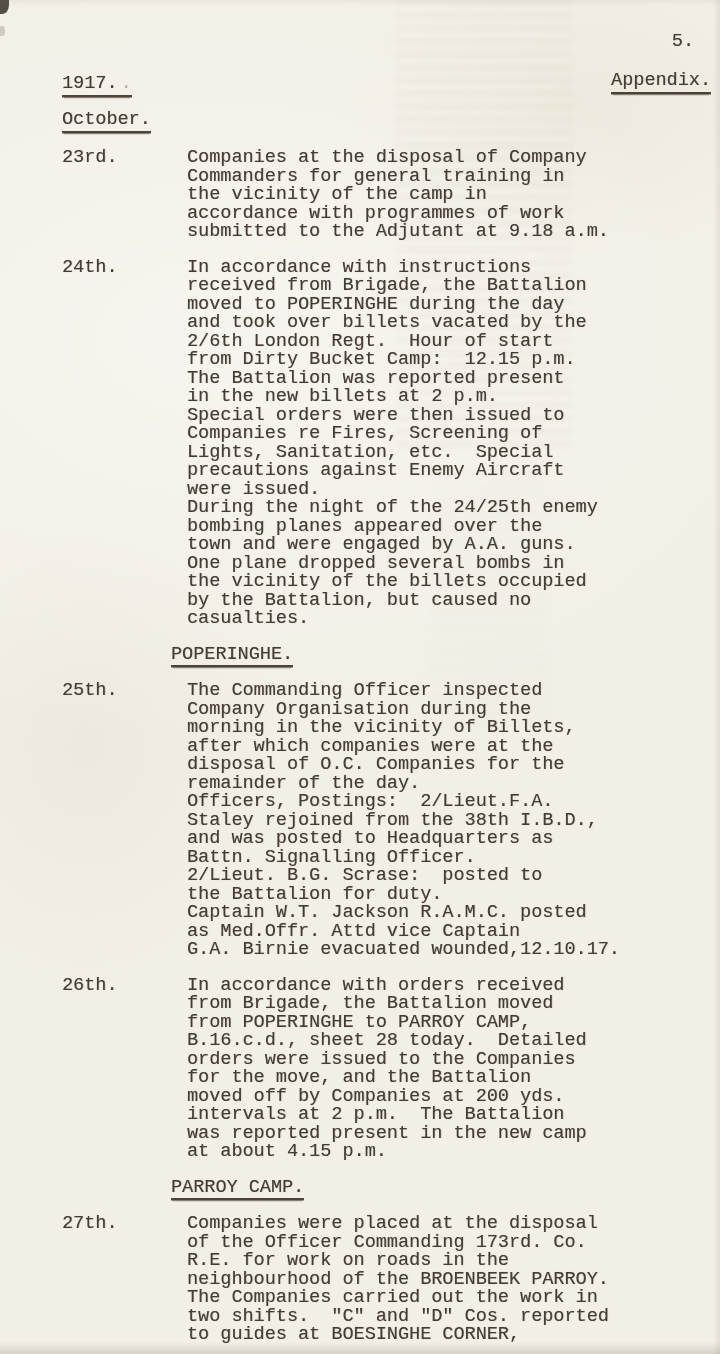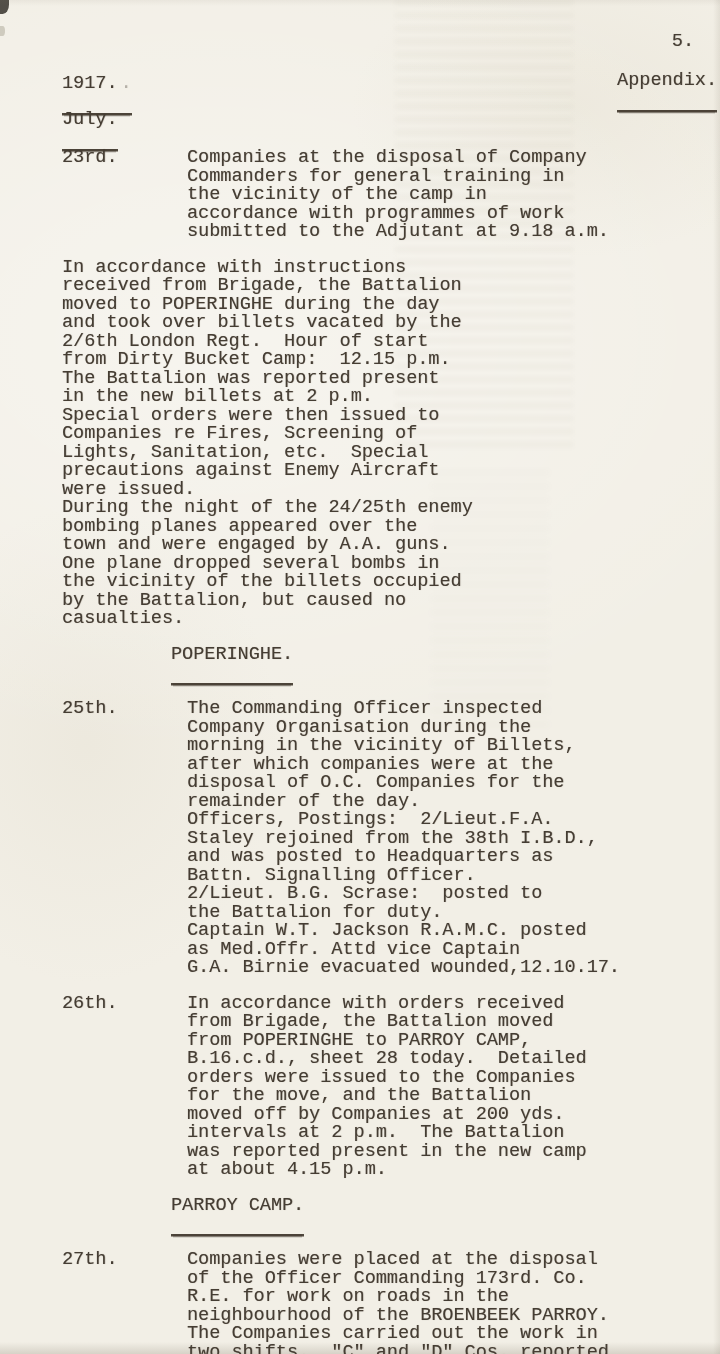--- a/index.html
+++ b/index.html
@@ -52,7 +52,7 @@
 
   
   .u{
-    display:inline-block;padding-bottom:19px;
+    display:inline-block;padding-bottom:1px;
     box-shadow:0 2.5px 0 0 rgba(62,53,42,0.9), 0 5.5px 0 -2px rgba(62,53,42,0.28);
   }
 

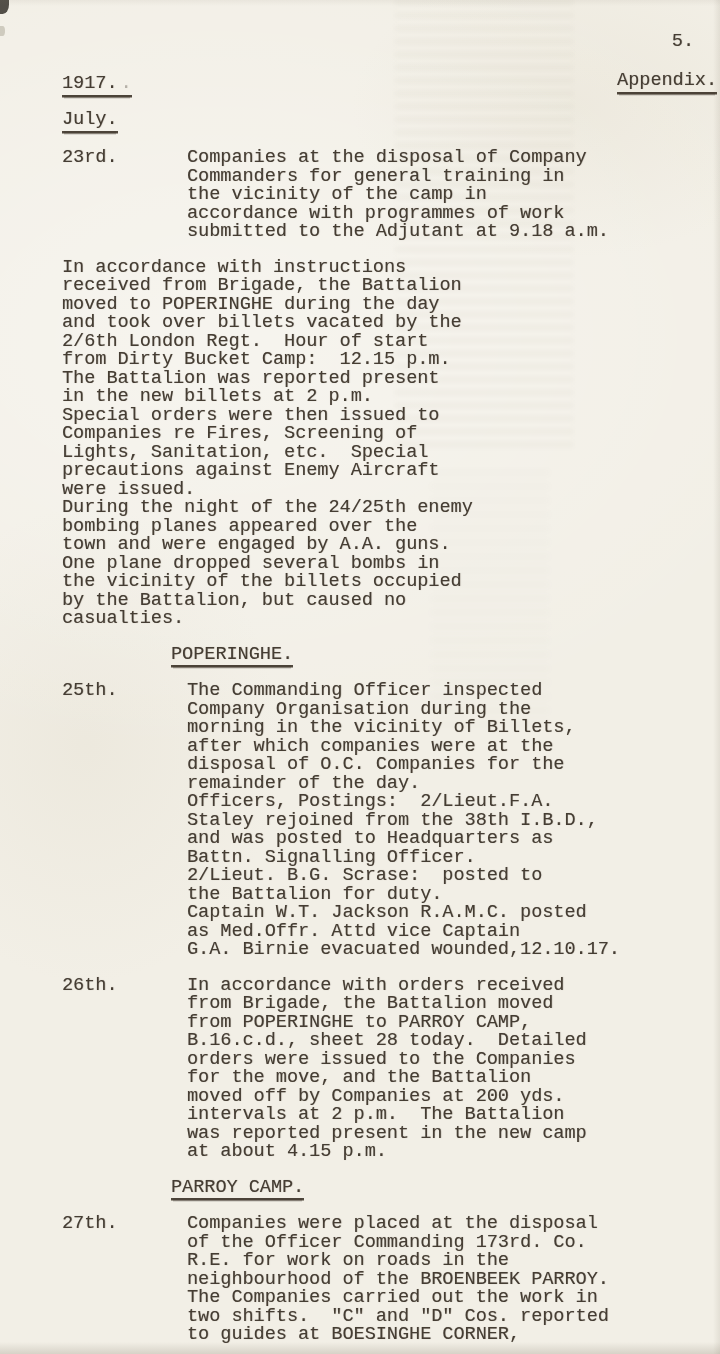--- a/index.html
+++ b/index.html
@@ -46,7 +46,7 @@
   
   .page-number{position:absolute;top:33px;right:26px;}
   .year{position:absolute;top:75px;left:62px;}
-  .appendix{position:absolute;top:72px;right:3px;font-family:Liberation Mono, monospace;}
+  .appendix{position:absolute;top:72px;right:9px;font-family:Liberation Mono, monospace;}
   .month{position:absolute;top:111px;left:62px;}
   .year .u::after{content:".";opacity:.35;margin-left:3px;}
 

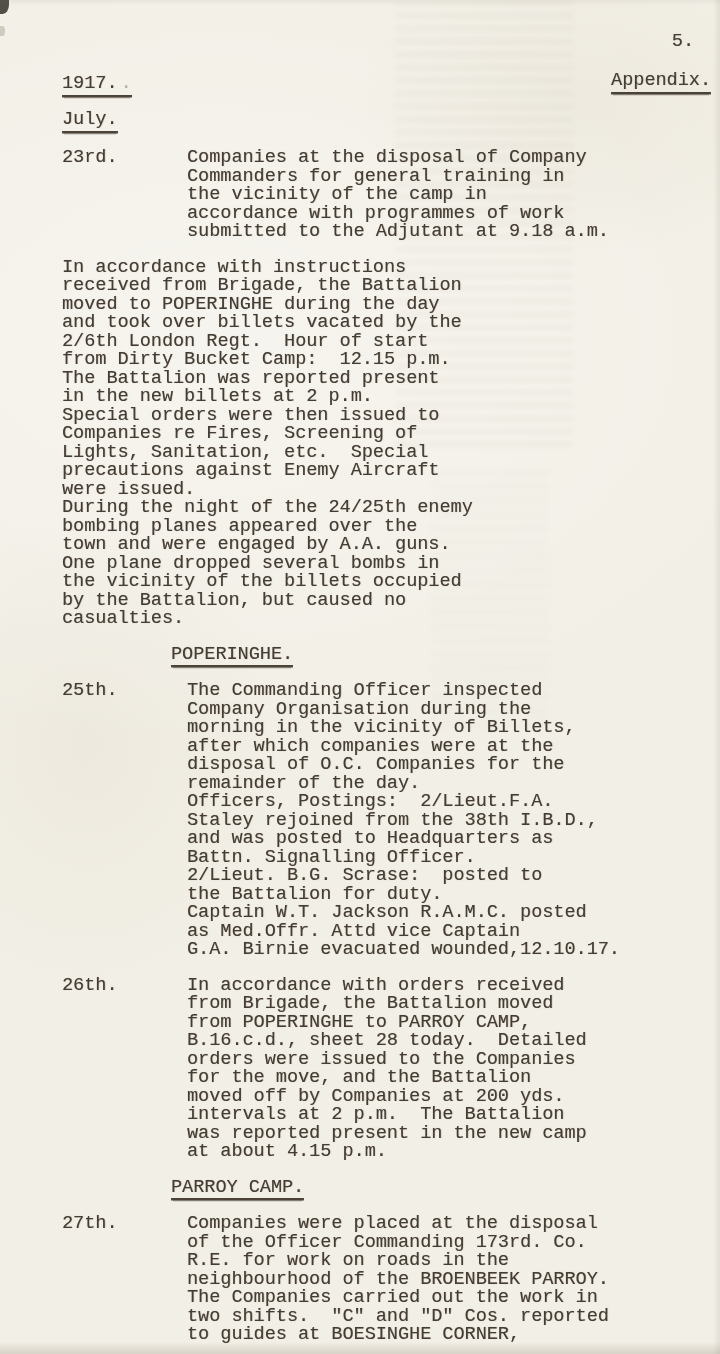--- a/index.html
+++ b/index.html
@@ -79,7 +79,7 @@
   <div class="page-number">5.</div>
   <div class="year"><span class="u">1917.</span></div>
   <div class="appendix"><span class="u">Appendix.</span></div>
-  <div class="month"><span class="u">July.</span></div>
+  <div class="month"><span class="u">October.</span></div>
 
   <div class="diary">
 

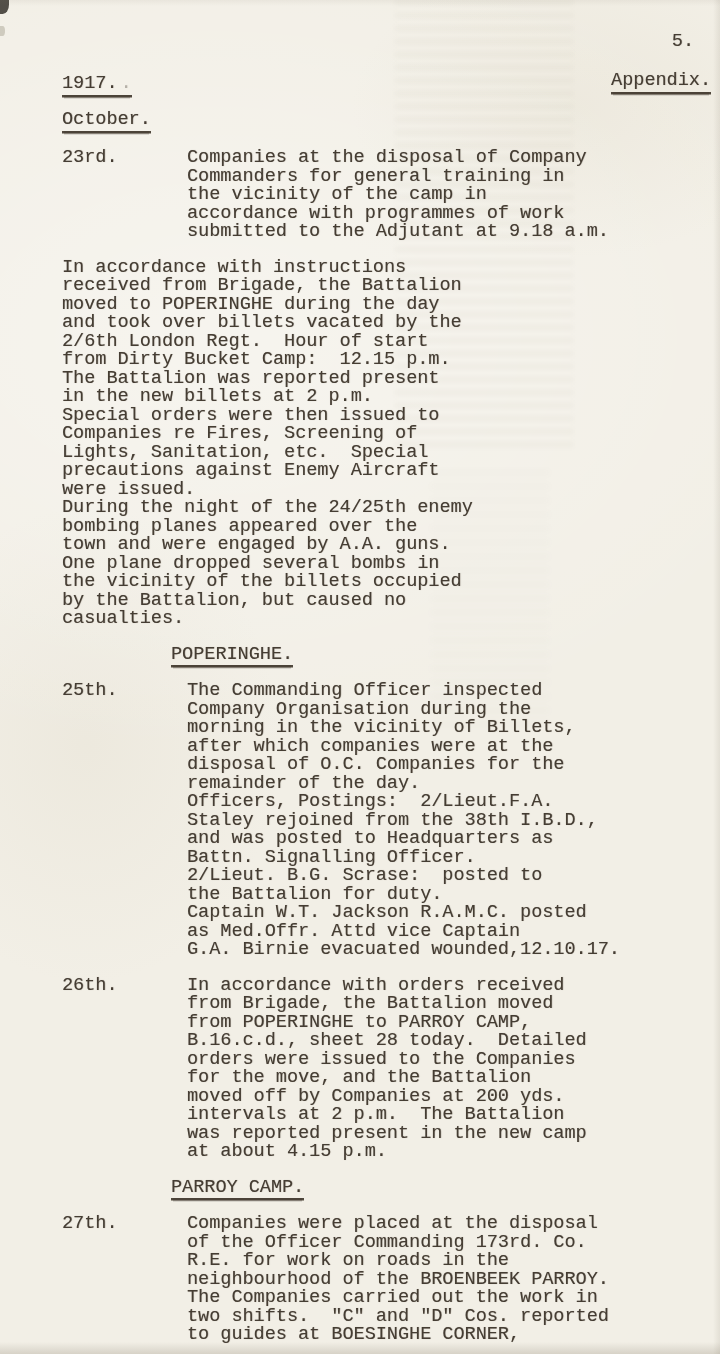--- a/index.html
+++ b/index.html
@@ -93,6 +93,7 @@
     </div>
 
     <div class="entry">
+      <div class="entry-date">24th.</div>
       <div class="entry-body">In accordance with instructions
 received from Brigade, the Battalion
 moved to POPERINGHE during the day

